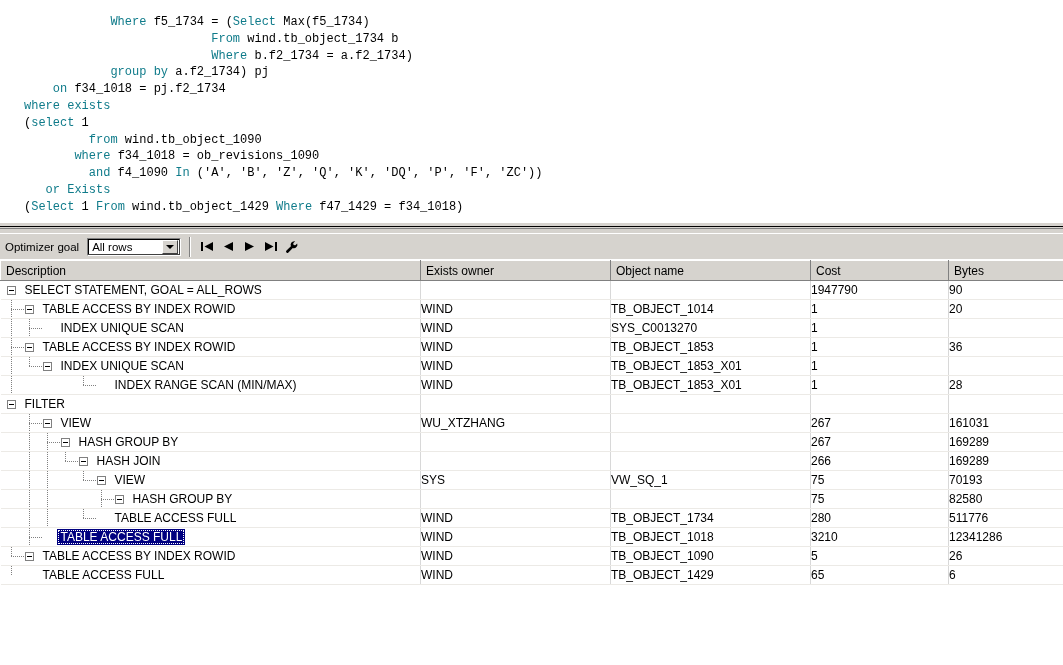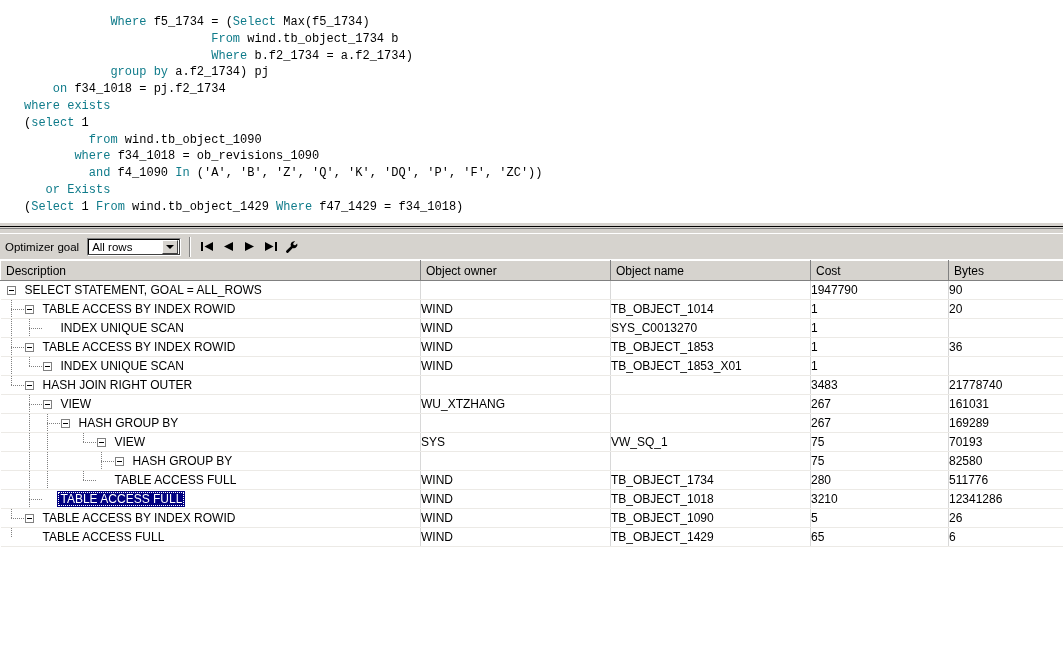--- a/index.html
+++ b/index.html
@@ -313,7 +313,7 @@
     <thead>
       <tr id="plan-head-row">
           <th>Description</th>
-          <th>Object owner</th>
+          <th>Exists owner</th>
           <th>Object name</th>
           <th>Cost</th>
           <th>Bytes</th>

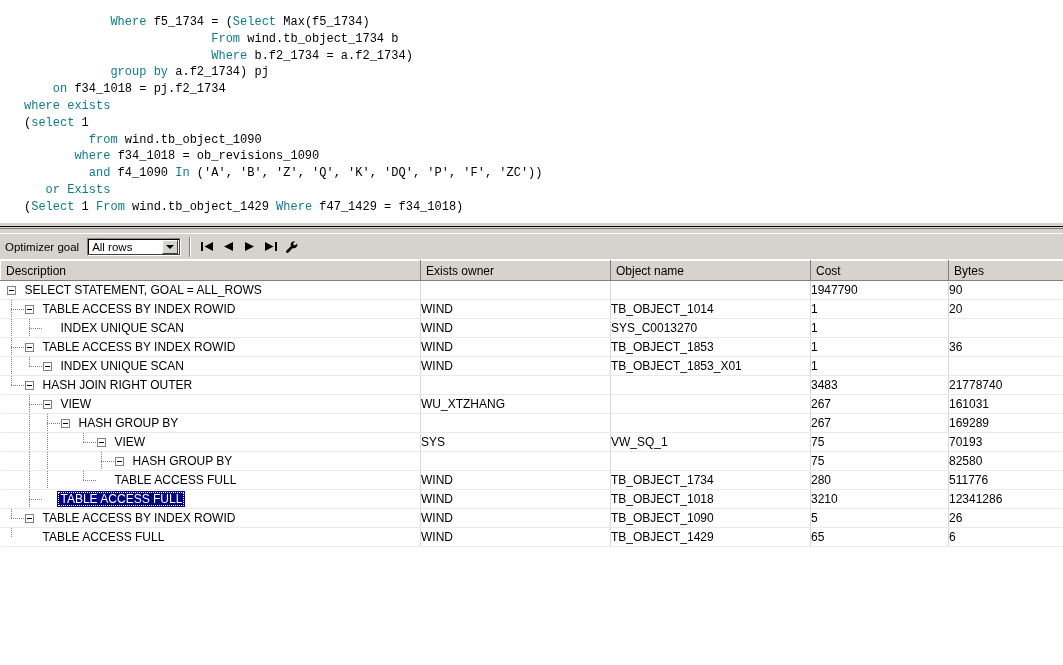--- a/index.html
+++ b/index.html
@@ -416,6 +416,24 @@
           <td class="c-desc">
             <div class="tree-cell">
               <div class="tree-inner">
+                <div class="guides" style="width: 110px;">
+                  <div class="vline" style="left: 10px;"></div>
+                  <div class="elbow-v" style="left: 82px;"></div>
+                  <div class="elbow-h" style="left: 82px; width: 14px;"></div>
+                </div>
+                <span class="node-label">INDEX RANGE SCAN (MIN/MAX)</span>
+              </div>
+            </div>
+          </td>
+          <td class="c-owner">WIND</td>
+          <td class="c-name">TB_OBJECT_1853_X01</td>
+          <td class="c-cost">1</td>
+          <td class="c-bytes">28</td>
+        </tr>
+        <tr>
+          <td class="c-desc">
+            <div class="tree-cell">
+              <div class="tree-inner">
                 <div class="guides" style="width: 38px;">
                   <div class="elbow-v" style="left: 10px;"></div>
                   <div class="elbow-h" style="left: 10px; width: 14px;"></div>

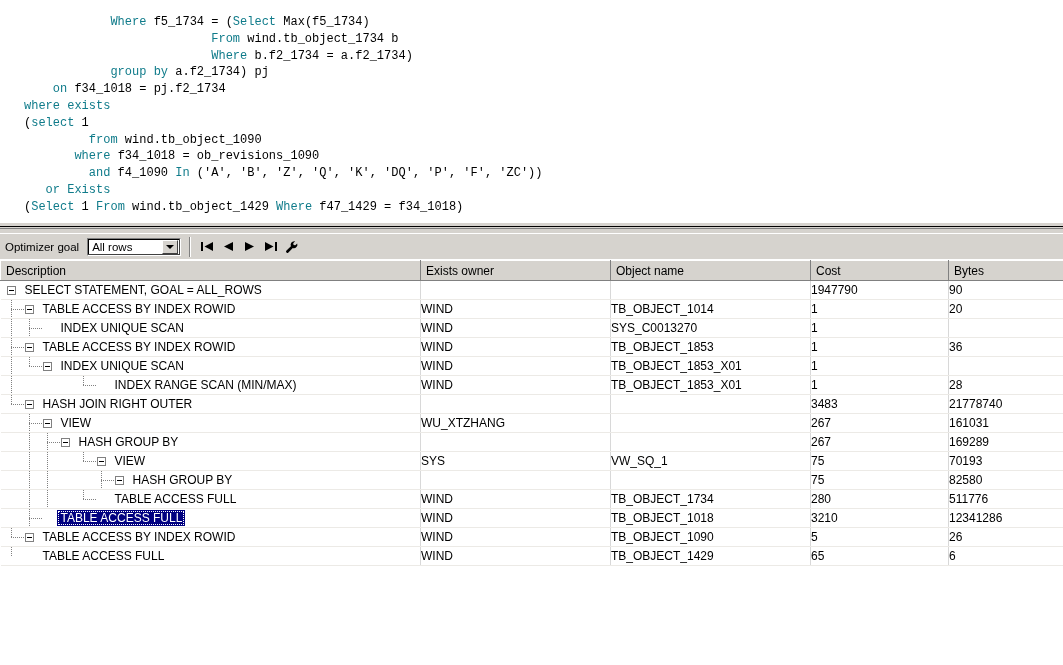--- a/index.html
+++ b/index.html
@@ -434,6 +434,22 @@
           <td class="c-desc">
             <div class="tree-cell">
               <div class="tree-inner">
+                <div class="guides" style="width: 20px;">
+                  <div class="expander" style="left: 6px;"></div>
+                </div>
+                <span class="node-label">FILTER</span>
+              </div>
+            </div>
+          </td>
+          <td class="c-owner"></td>
+          <td class="c-name"></td>
+          <td class="c-cost"></td>
+          <td class="c-bytes"></td>
+        </tr>
+        <tr>
+          <td class="c-desc">
+            <div class="tree-cell">
+              <div class="tree-inner">
                 <div class="guides" style="width: 38px;">
                   <div class="elbow-v" style="left: 10px;"></div>
                   <div class="elbow-h" style="left: 10px; width: 14px;"></div>

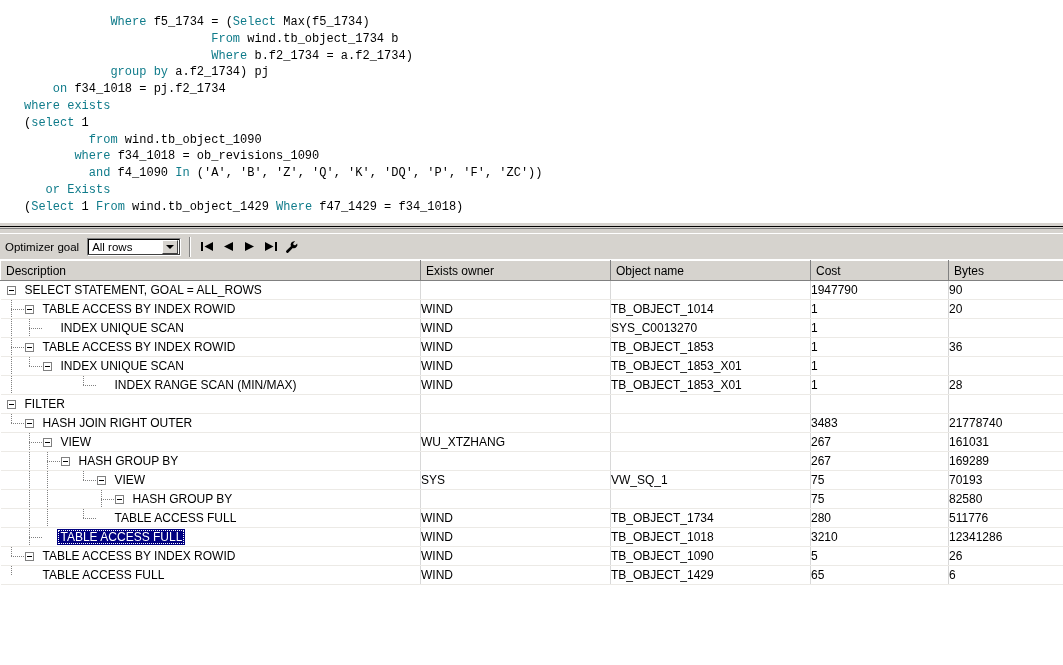--- a/index.html
+++ b/index.html
@@ -450,24 +450,6 @@
           <td class="c-desc">
             <div class="tree-cell">
               <div class="tree-inner">
-                <div class="guides" style="width: 38px;">
-                  <div class="elbow-v" style="left: 10px;"></div>
-                  <div class="elbow-h" style="left: 10px; width: 14px;"></div>
-                  <div class="expander" style="left: 24px;"></div>
-                </div>
-                <span class="node-label">HASH JOIN RIGHT OUTER</span>
-              </div>
-            </div>
-          </td>
-          <td class="c-owner"></td>
-          <td class="c-name"></td>
-          <td class="c-cost">3483</td>
-          <td class="c-bytes">21778740</td>
-        </tr>
-        <tr>
-          <td class="c-desc">
-            <div class="tree-cell">
-              <div class="tree-inner">
                 <div class="guides" style="width: 56px;">
                   <div class="vline" style="left: 28px;"></div>
                   <div class="elbow-v" style="left: 28px;"></div>

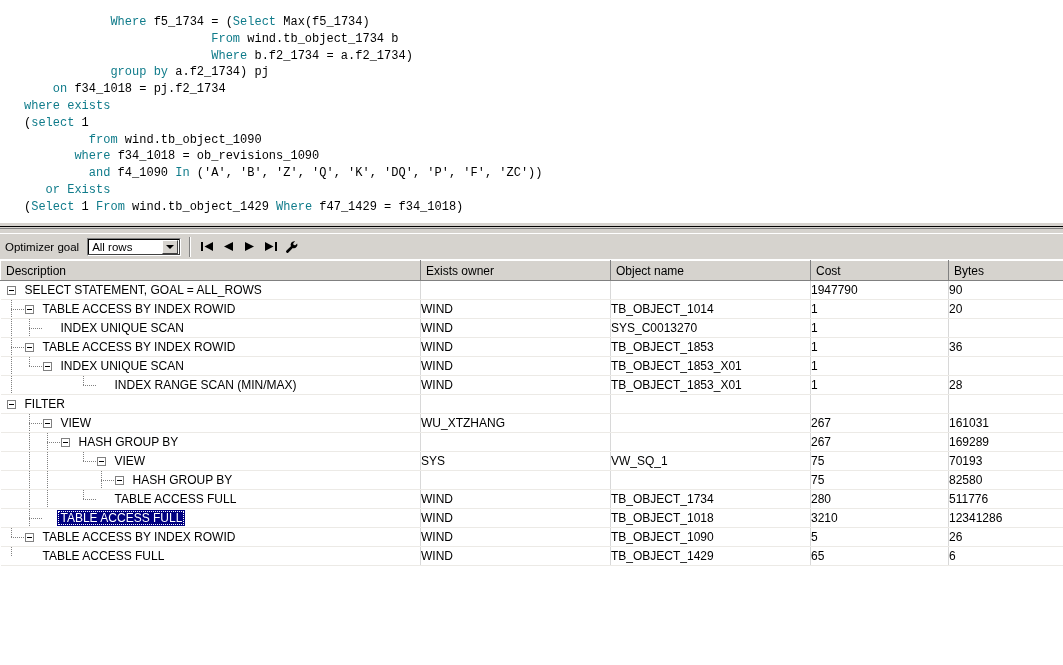--- a/index.html
+++ b/index.html
@@ -489,6 +489,26 @@
           <td class="c-desc">
             <div class="tree-cell">
               <div class="tree-inner">
+                <div class="guides" style="width: 92px;">
+                  <div class="vline" style="left: 28px;"></div>
+                  <div class="vline" style="left: 46px;"></div>
+                  <div class="elbow-v" style="left: 64px;"></div>
+                  <div class="elbow-h" style="left: 64px; width: 14px;"></div>
+                  <div class="expander" style="left: 78px;"></div>
+                </div>
+                <span class="node-label">HASH JOIN</span>
+              </div>
+            </div>
+          </td>
+          <td class="c-owner"></td>
+          <td class="c-name"></td>
+          <td class="c-cost">266</td>
+          <td class="c-bytes">169289</td>
+        </tr>
+        <tr>
+          <td class="c-desc">
+            <div class="tree-cell">
+              <div class="tree-inner">
                 <div class="guides" style="width: 110px;">
                   <div class="vline" style="left: 28px;"></div>
                   <div class="vline" style="left: 46px;"></div>

